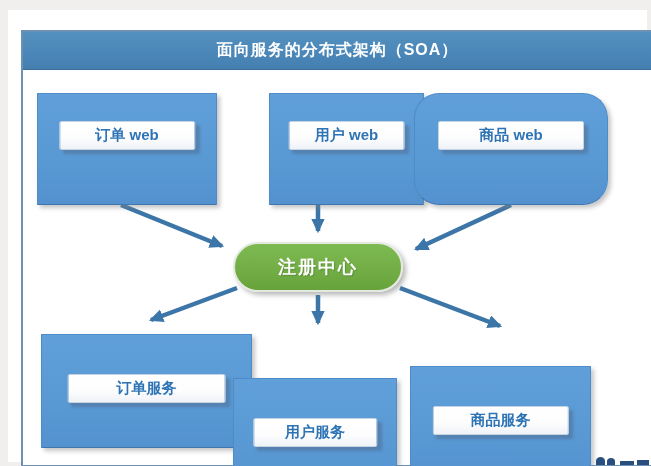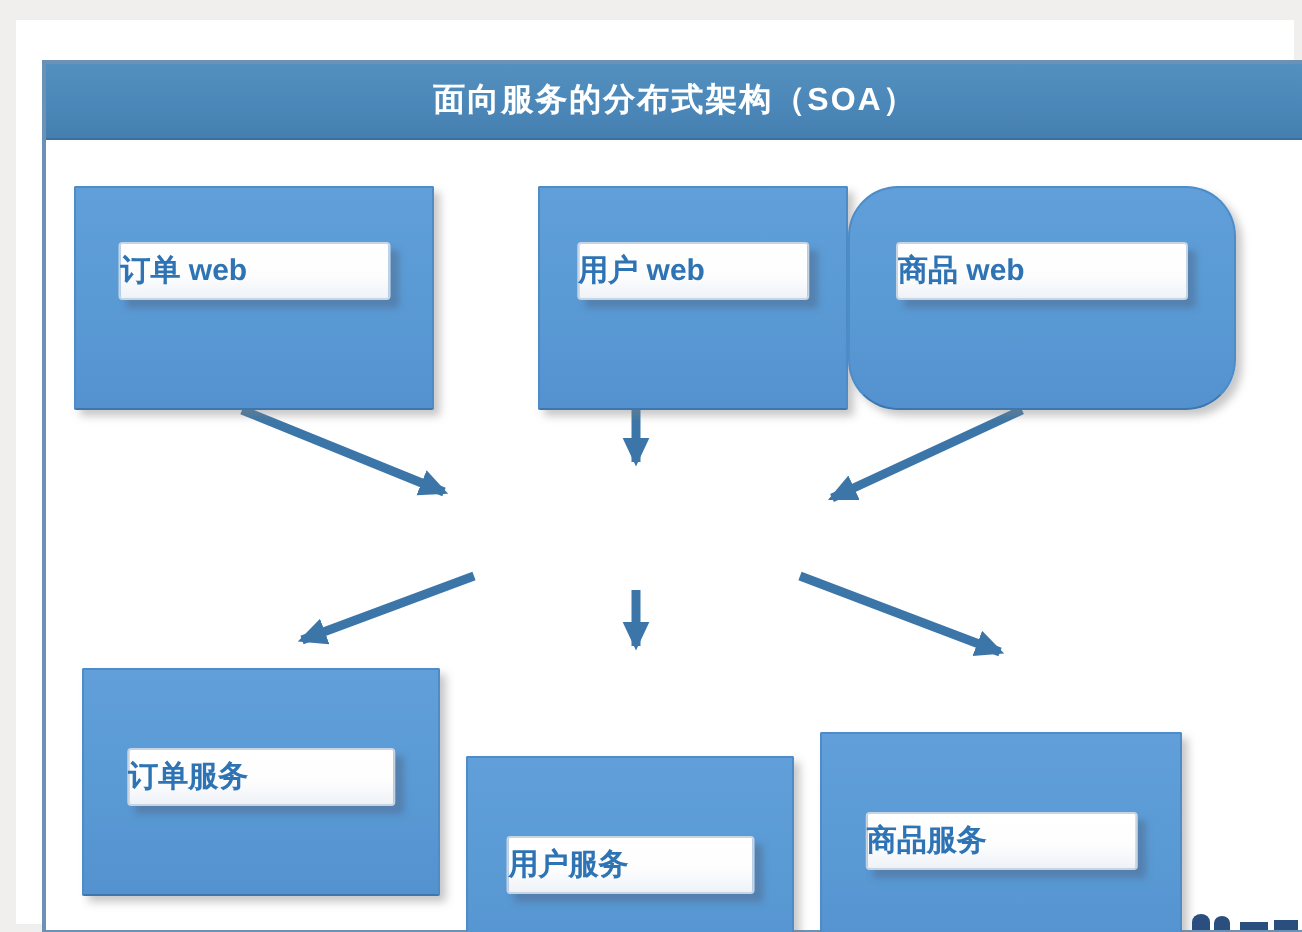--- a/index.html
+++ b/index.html
@@ -68,7 +68,7 @@
     box-shadow: 4px 4px 3px rgba(80,105,140,0.5);
     display: flex;
     align-items: center;
-    justify-content: flex-start;
+    justify-content: center;
   }
   .node.top-row .plate { top: 27px; }
   .node.bottom-row .plate { top: 39px; }

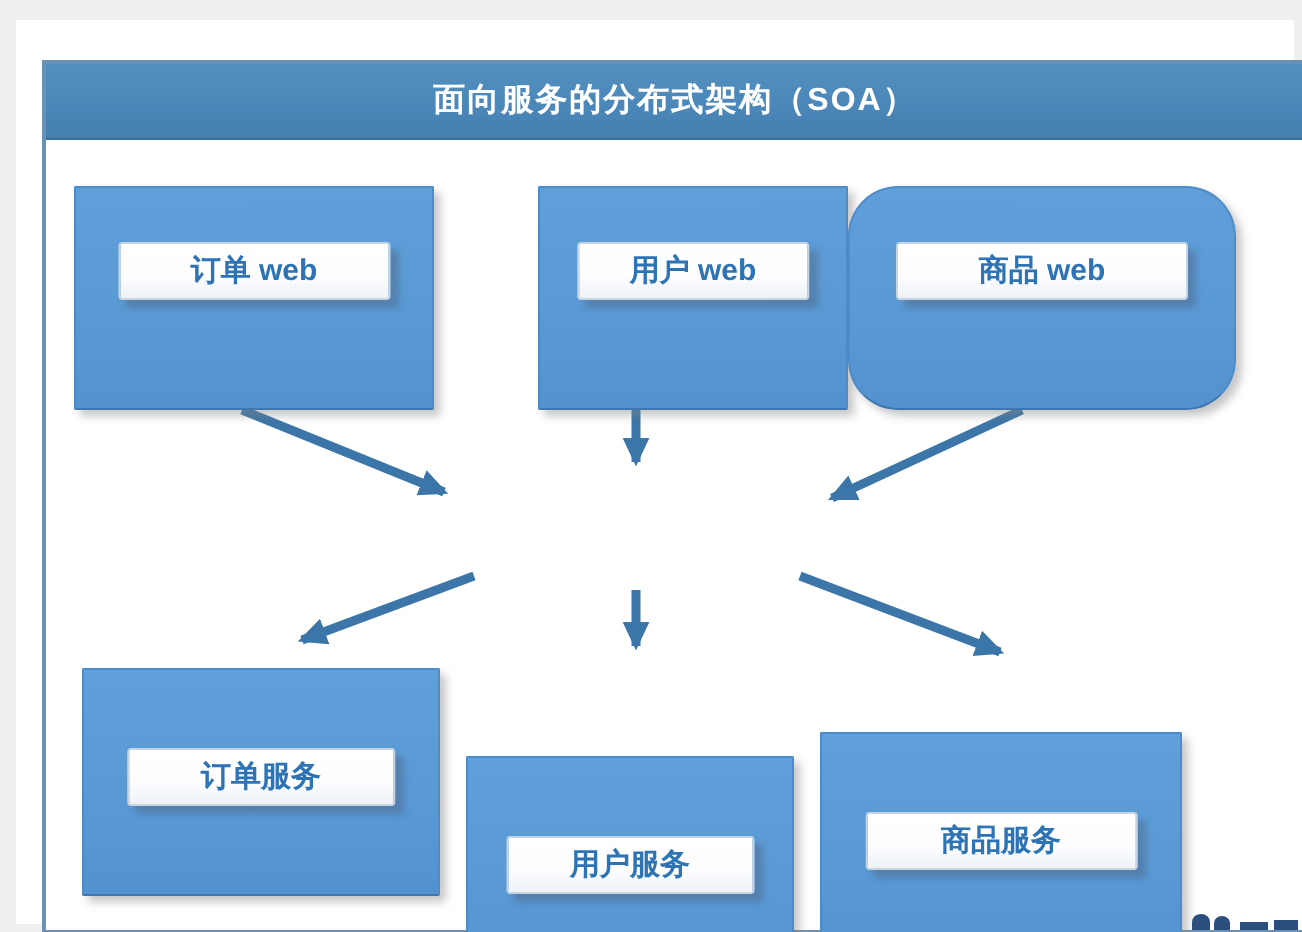--- a/index.html
+++ b/index.html
@@ -156,7 +156,7 @@
       <span class="plate-label">用户 web</span>
     </div>
   </div>
-  <div class="node top-row" style="left:424px; top:93px; width:192px; height:110px;border-radius:25px;">
+  <div class="node top-row" style="left:414px; top:93px; width:192px; height:110px;border-radius:25px;">
     <div class="plate">
       <span class="plate-label">商品 web</span>
     </div>

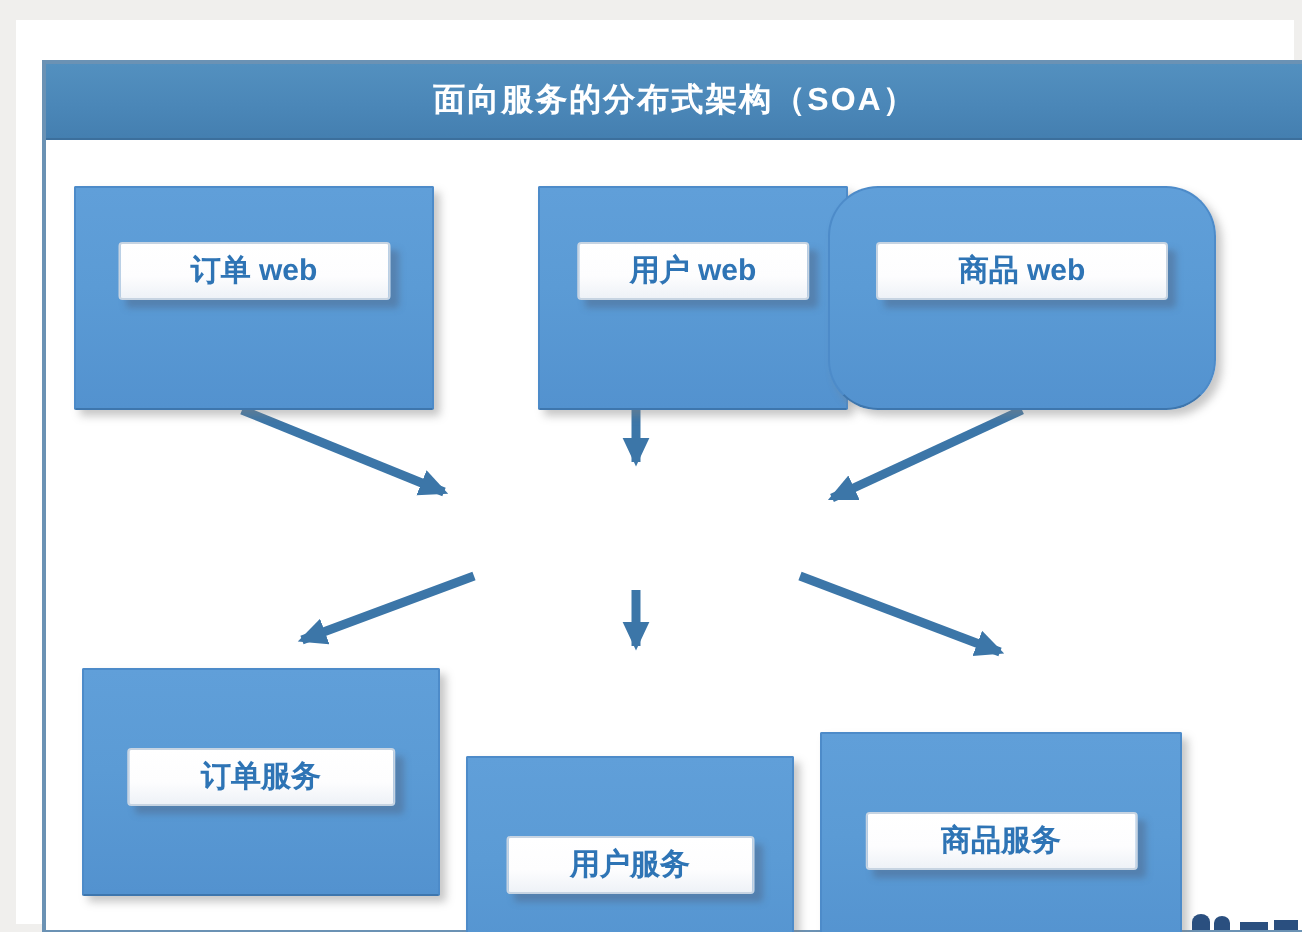--- a/index.html
+++ b/index.html
@@ -162,6 +162,9 @@
     </div>
   </div>
 
+  <div class="center-node">
+    <span class="center-label">注册中心</span>
+  </div>
 
   <div class="node bottom-row" style="left:41px; top:334px; width:177px; height:112px;">
     <div class="plate">

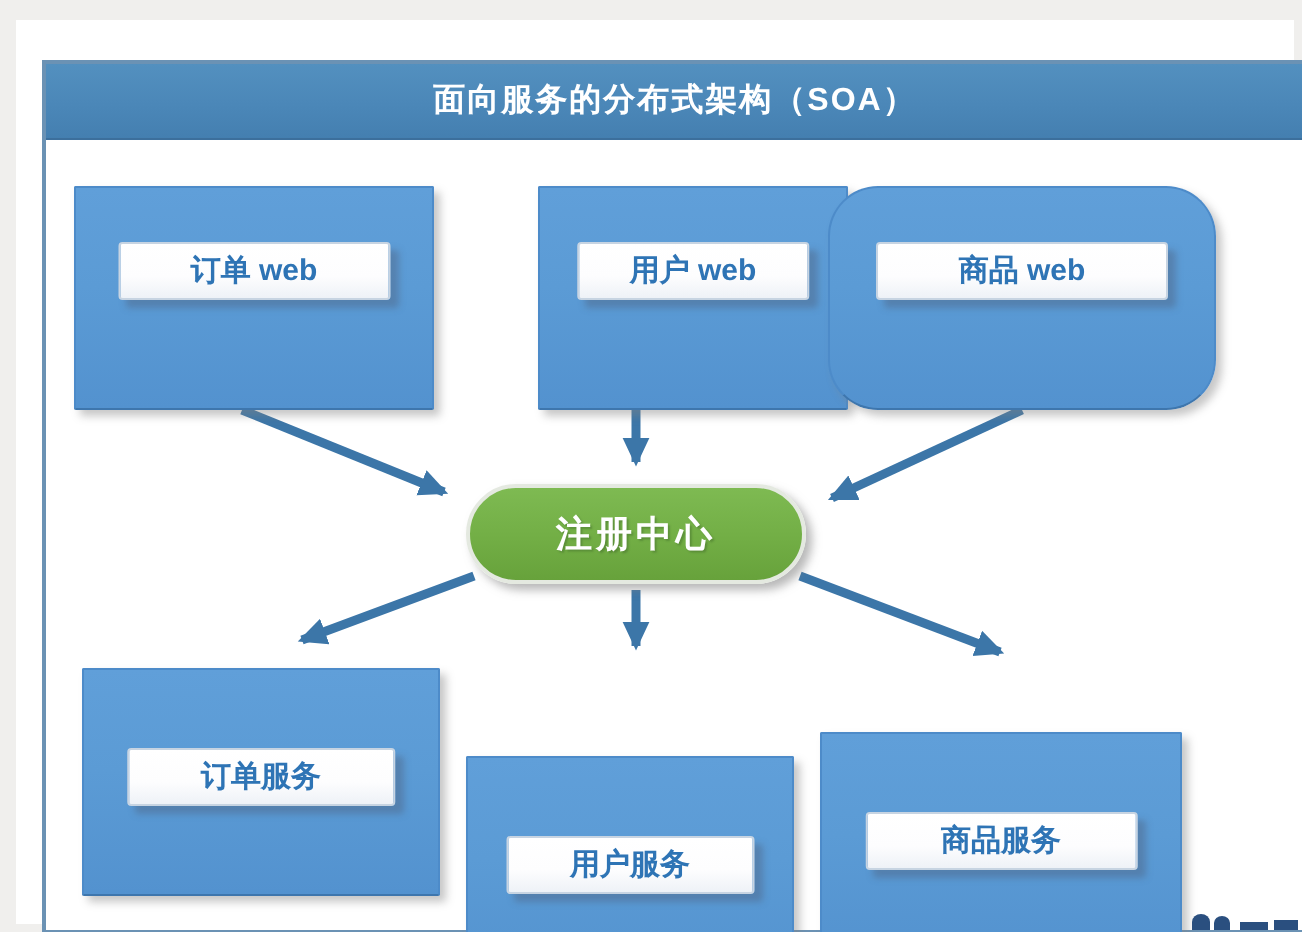--- a/index.html
+++ b/index.html
@@ -166,7 +166,7 @@
     <span class="center-label">注册中心</span>
   </div>
 
-  <div class="node bottom-row" style="left:41px; top:334px; width:177px; height:112px;">
+  <div class="node bottom-row" style="left:41px; top:334px; width:177px; height:112px;padding-left:32px;">
     <div class="plate">
       <span class="plate-label">订单服务</span>
     </div>

